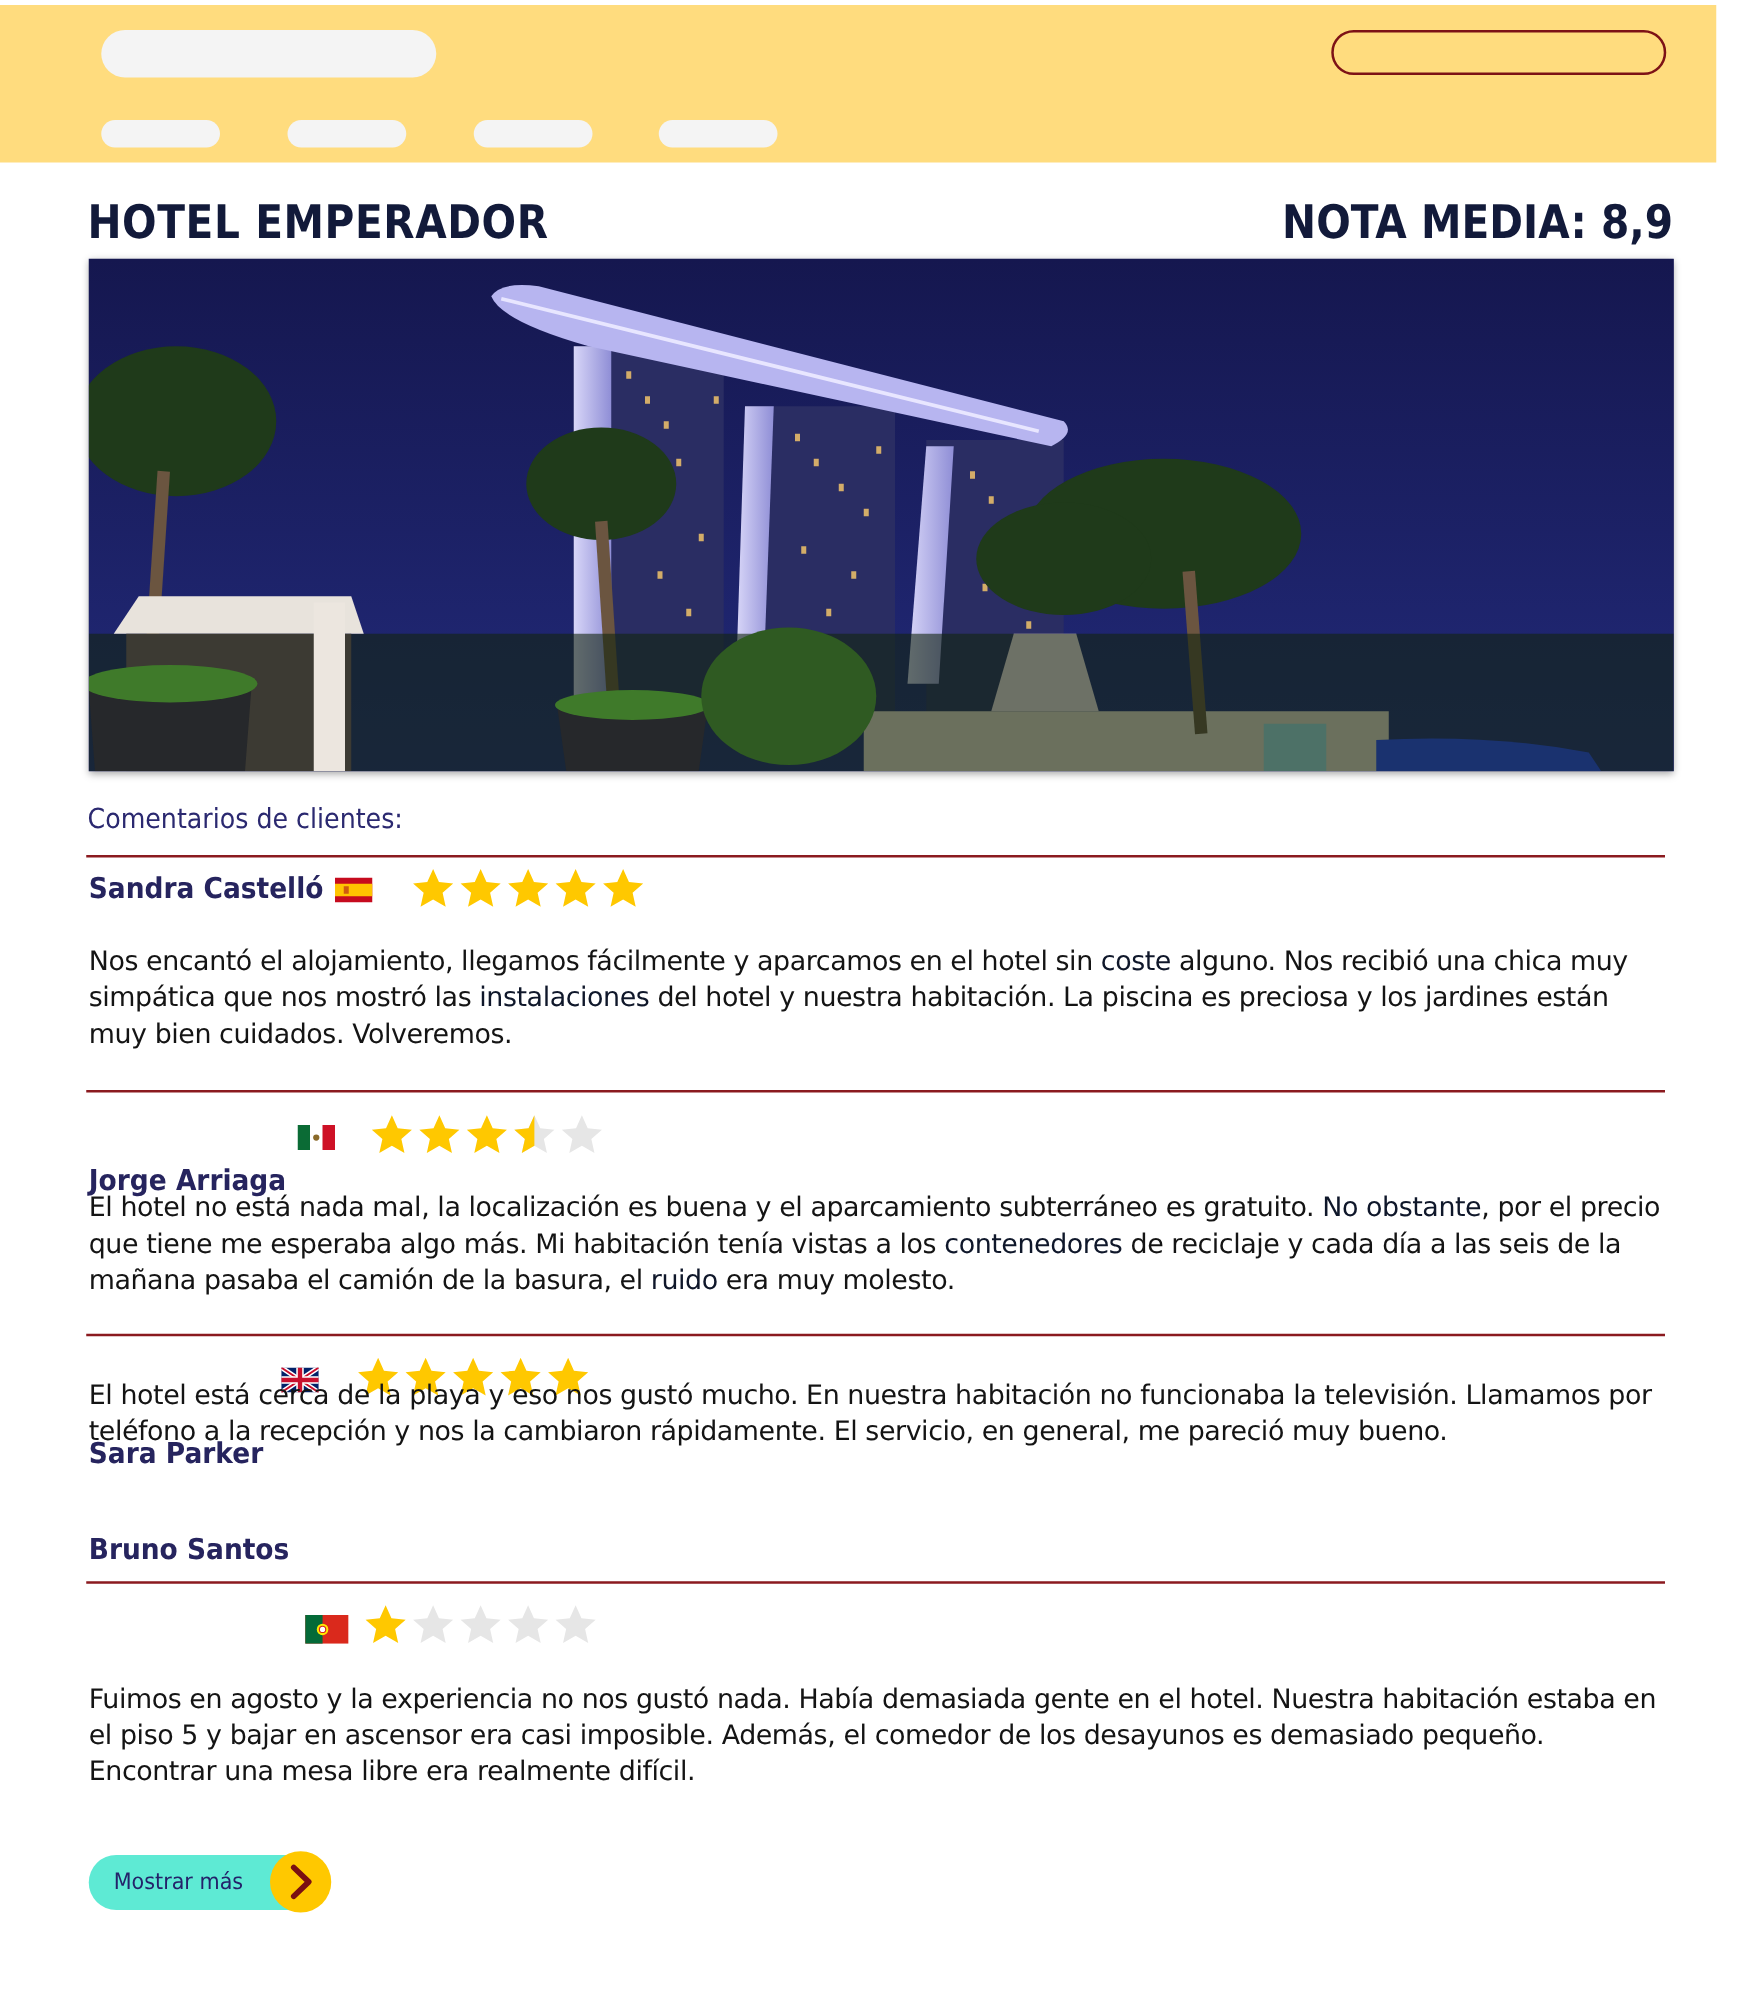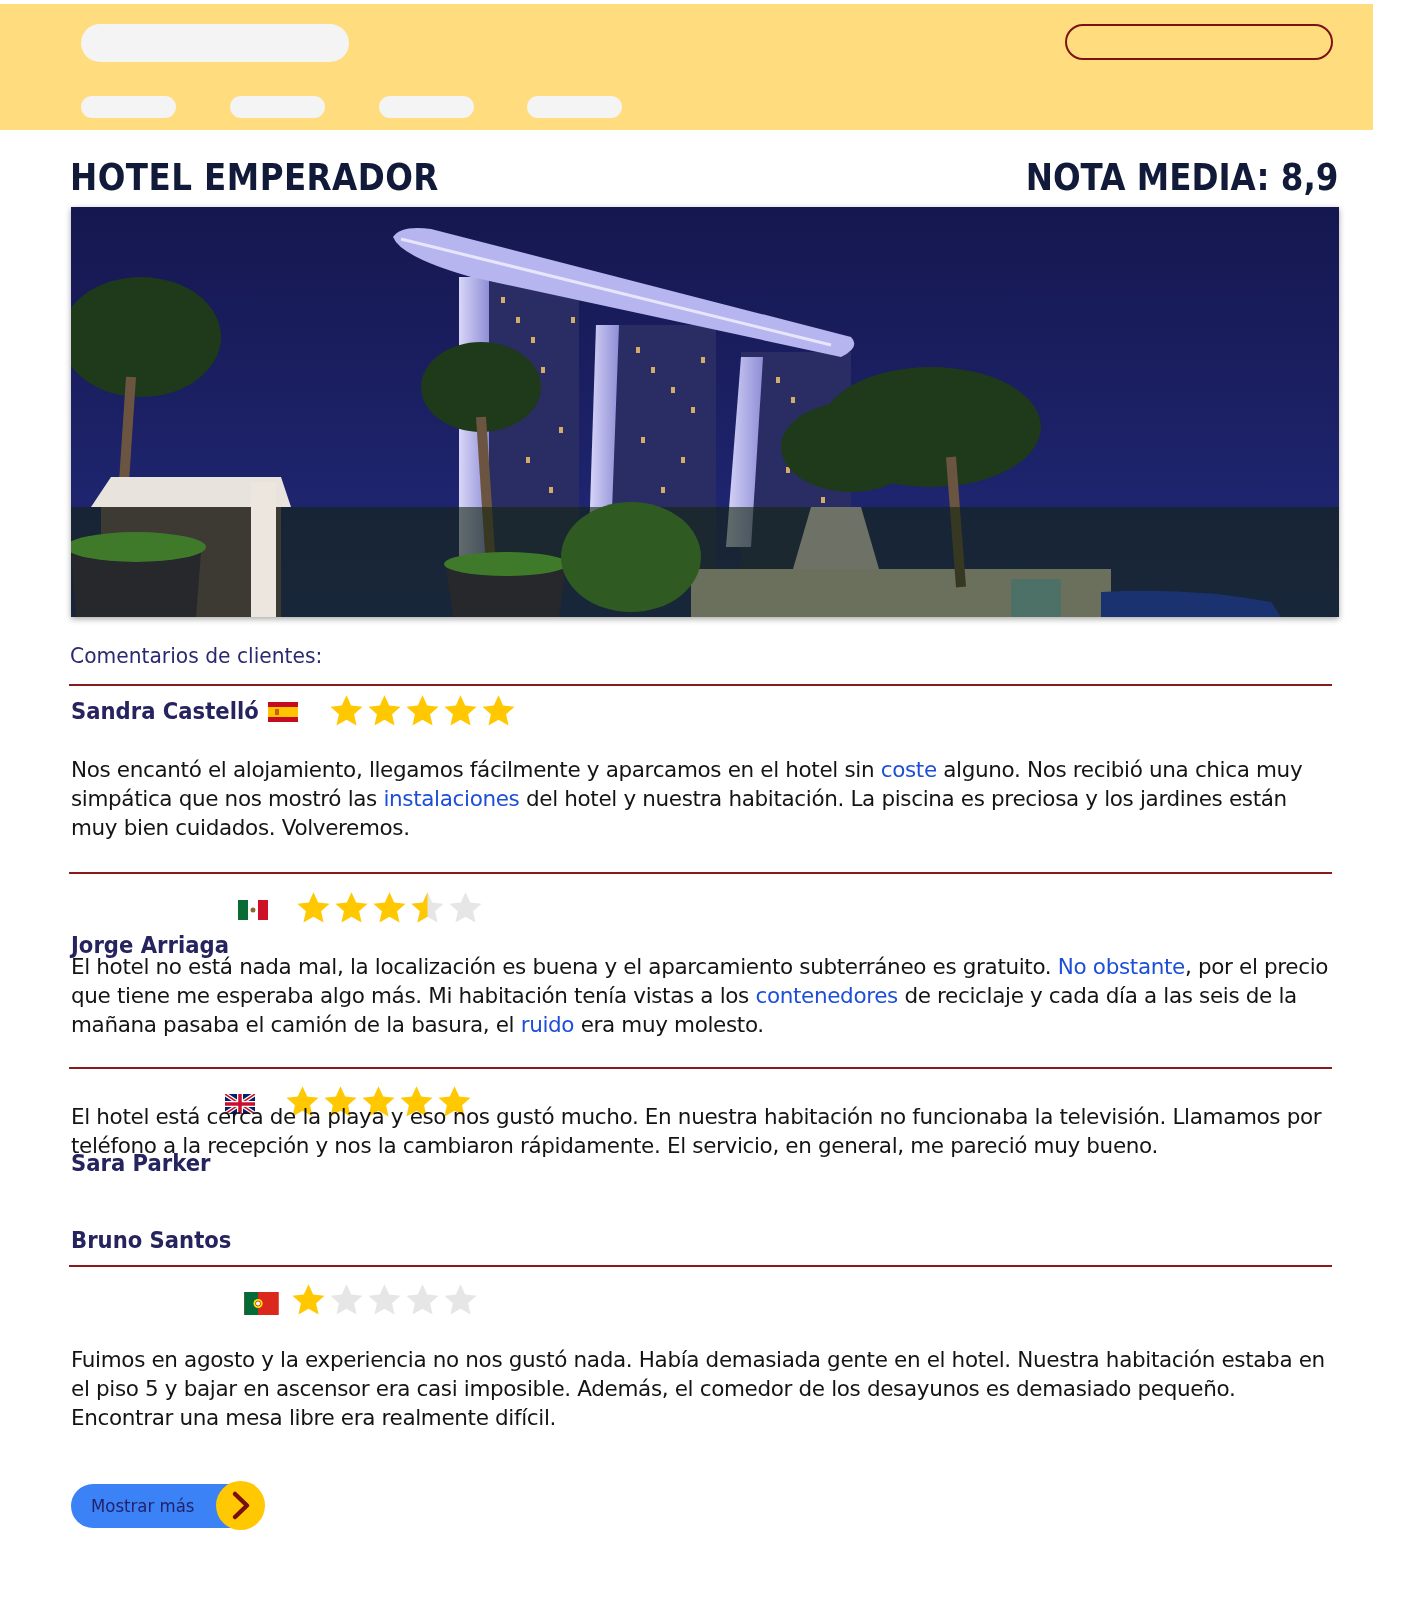--- a/index.html
+++ b/index.html
@@ -21,7 +21,7 @@
   .stars { position:absolute; display:flex; gap:3px; }
   .star { width:35px; height:35px; }
   .review-text { position:absolute; left:71px; width:1262px; font-size:21.5px; line-height:29px; color:#141414; font-family:"DejaVu Sans", sans-serif; letter-spacing:-0.35px; }
-  .hl { color:#1d4ed8; }
+  .hl { color:#0f172a; }
   .more-btn { position:absolute; left:71px; top:1484px; width:190px; height:44px; background:#3b82f6; border-radius:22px; cursor:pointer; }
   .more-label { position:absolute; left:20px; top:11px; font-size:18px; color:#24226a; font-family:"DejaVu Sans", sans-serif; transform:scaleX(0.92); transform-origin:left center; white-space:nowrap; }
   .more-arrow { position:absolute; left:145px; top:-3px; width:49px; height:49px; border-radius:50%; background:#ffc800; }

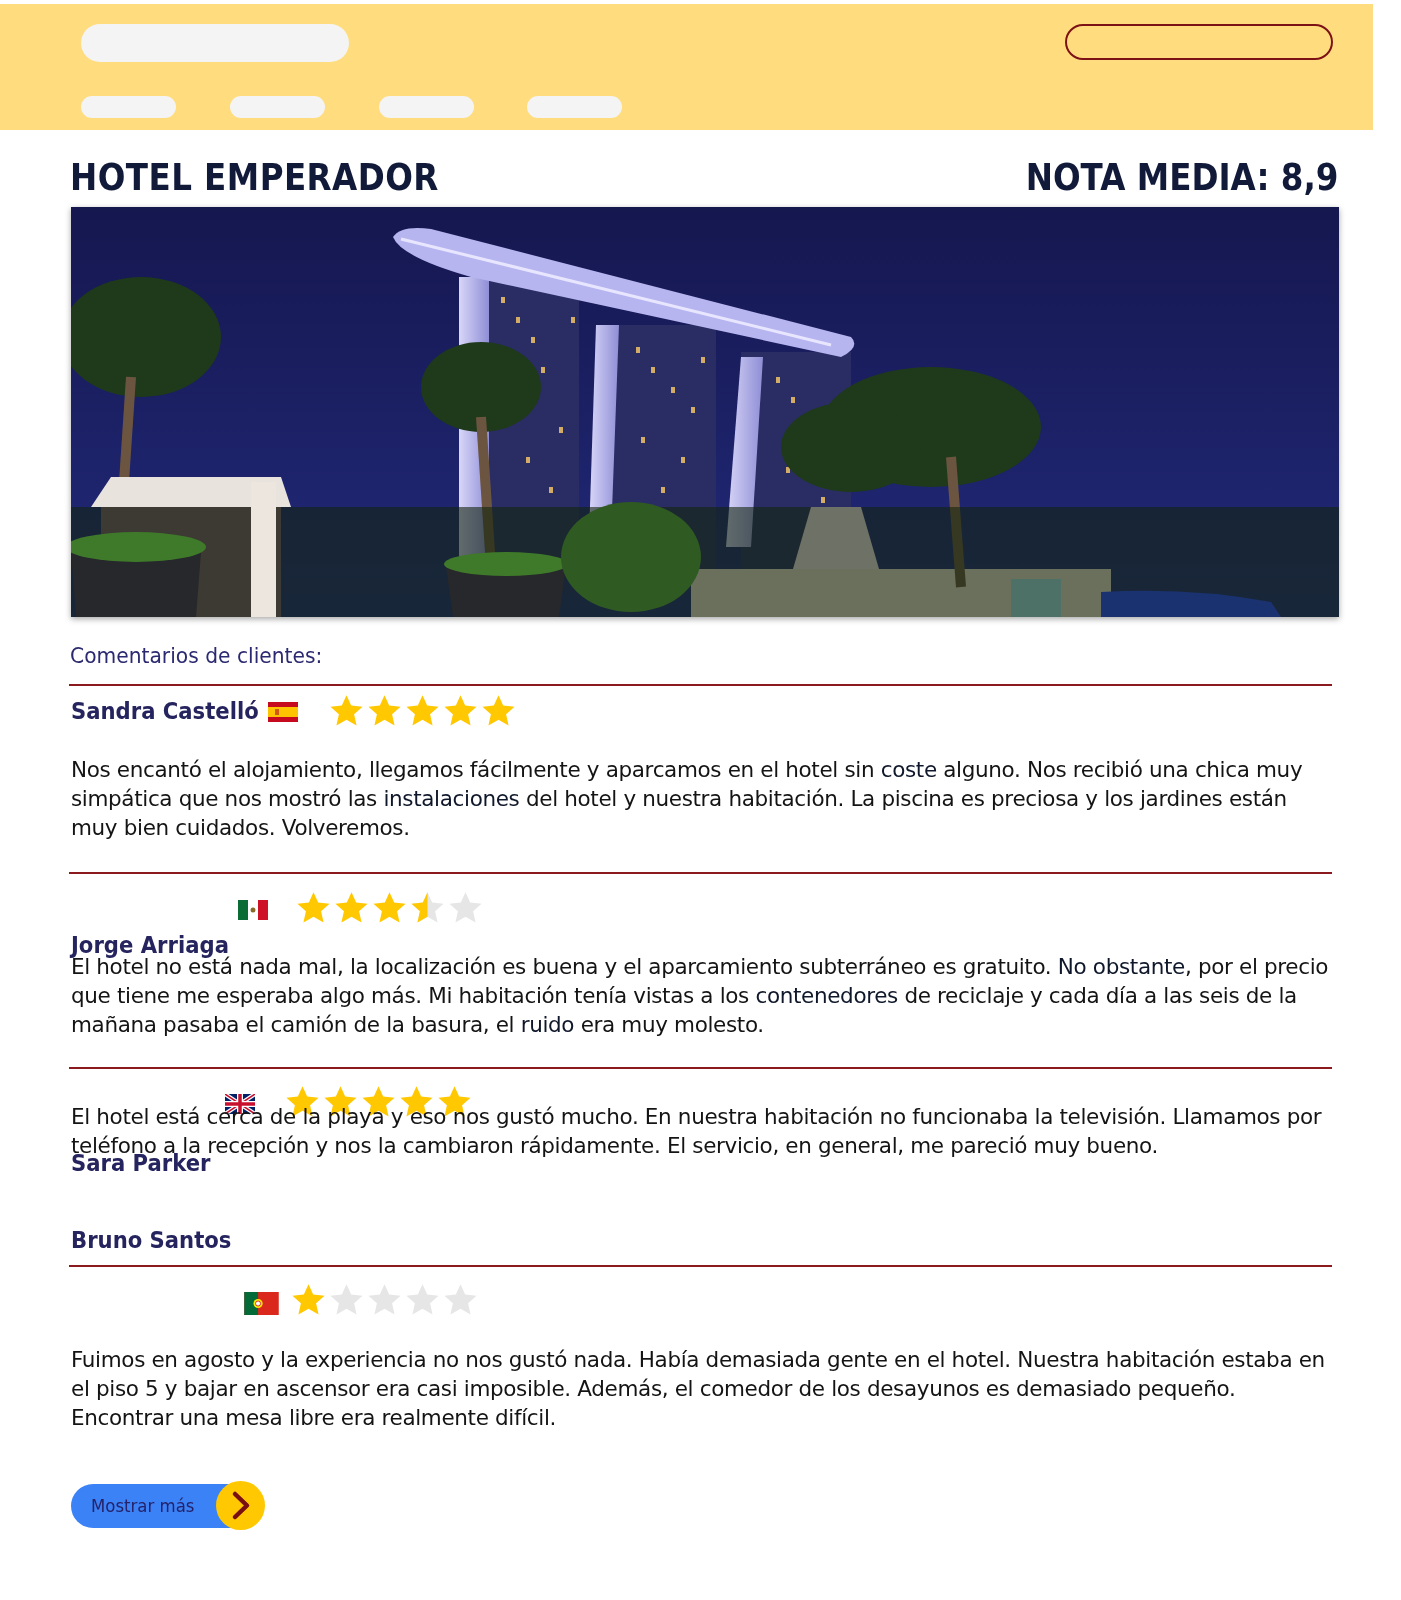--- a/index.html
+++ b/index.html
@@ -22,7 +22,7 @@
   .star { width:35px; height:35px; }
   .review-text { position:absolute; left:71px; width:1262px; font-size:21.5px; line-height:29px; color:#141414; font-family:"DejaVu Sans", sans-serif; letter-spacing:-0.35px; }
   .hl { color:#0f172a; }
-  .more-btn { position:absolute; left:71px; top:1484px; width:190px; height:44px; background:#3b82f6; border-radius:22px; cursor:pointer; }
+  .more-btn { position:absolute; left:71px; top:1484px; width:190px; height:44px; background:#5eead4; border-radius:22px; cursor:pointer; }
   .more-label { position:absolute; left:20px; top:11px; font-size:18px; color:#24226a; font-family:"DejaVu Sans", sans-serif; transform:scaleX(0.92); transform-origin:left center; white-space:nowrap; }
   .more-arrow { position:absolute; left:145px; top:-3px; width:49px; height:49px; border-radius:50%; background:#ffc800; }
 </style>

